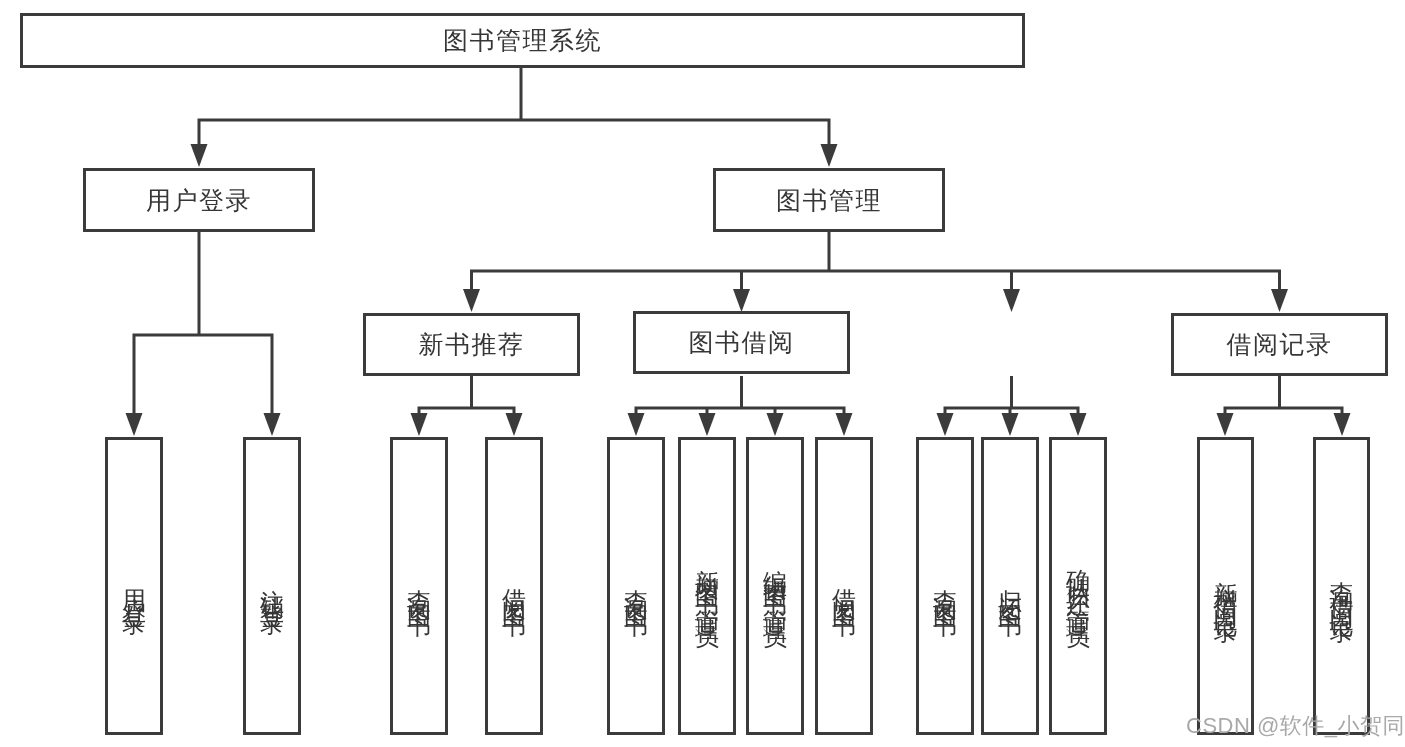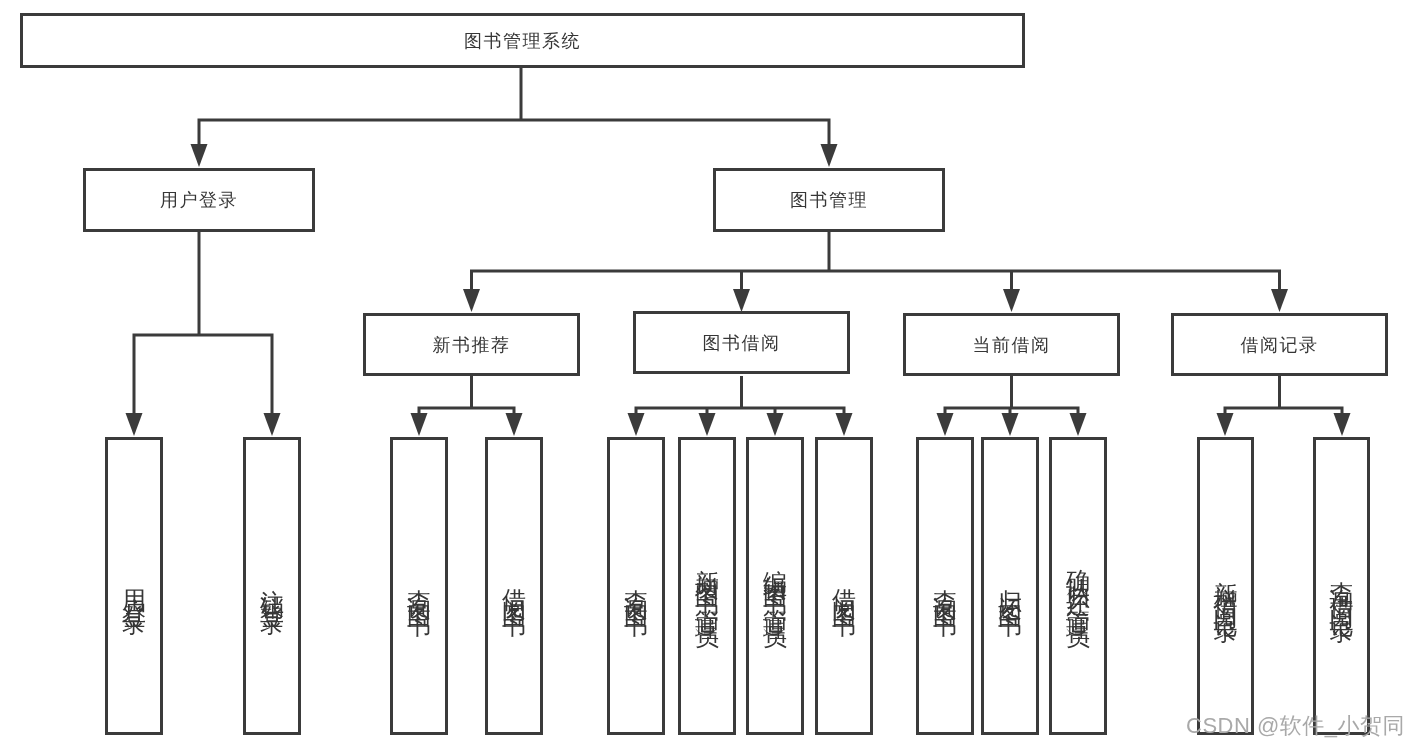--- a/index.html
+++ b/index.html
@@ -14,7 +14,7 @@
     display:flex; align-items:center; justify-content:center;
     color:#363636;
   }
-  .h .label { font-size:18px; letter-spacing:1.5px; white-space:nowrap; }
+  .h .label { font-size:25px; letter-spacing:1.5px; white-space:nowrap; }
   .v .label {
     writing-mode:vertical-rl; text-orientation:mixed;
     font-size:24px; letter-spacing:8px; line-height:1; white-space:nowrap;

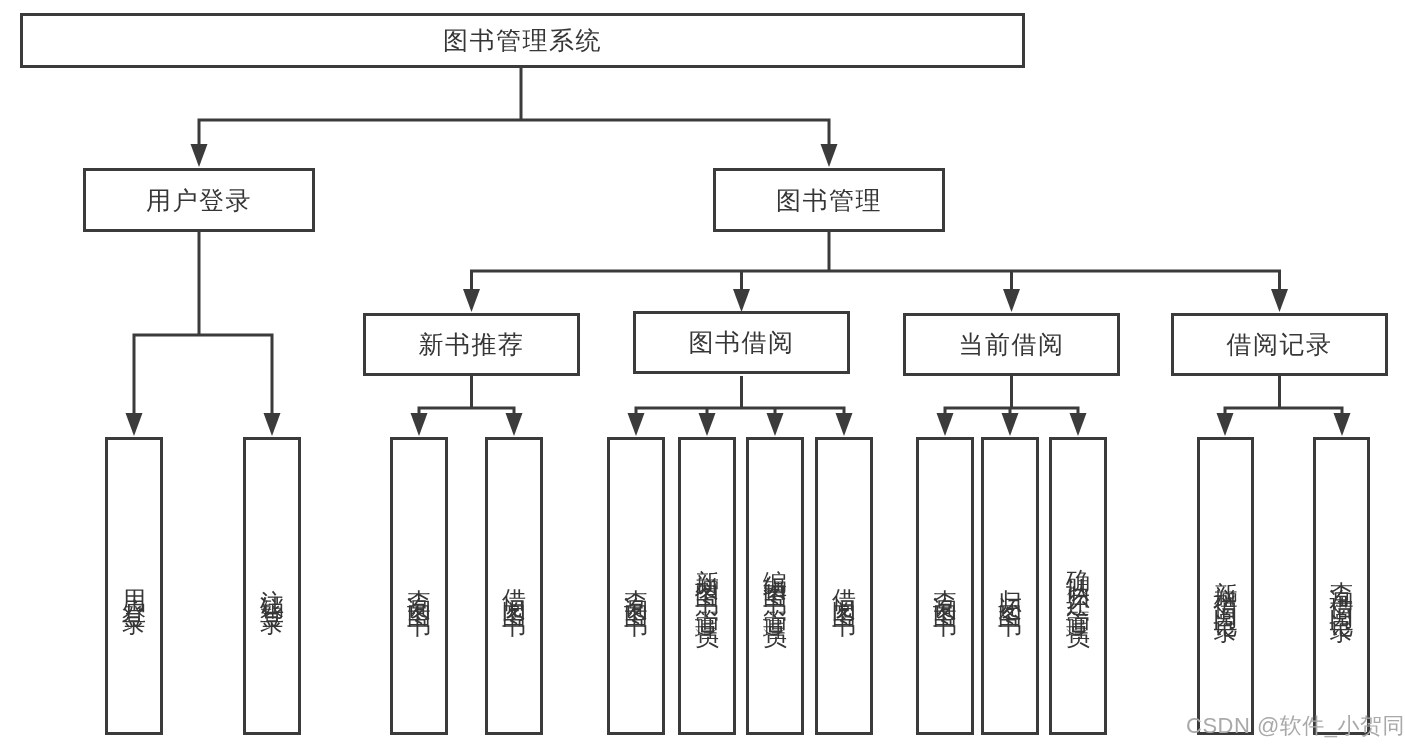--- a/index.html
+++ b/index.html
@@ -101,9 +101,6 @@
   <div class="node h" style="left:633px;top:311px;width:217px;height:63px">
     <span class="label">图书借阅</span>
   </div>
-  <div class="node h" style="left:903px;top:313px;width:217px;height:63px">
-    <span class="label">当前借阅</span>
-  </div>
   <div class="node h" style="left:1171px;top:313px;width:217px;height:63px">
     <span class="label">借阅记录</span>
   </div>

